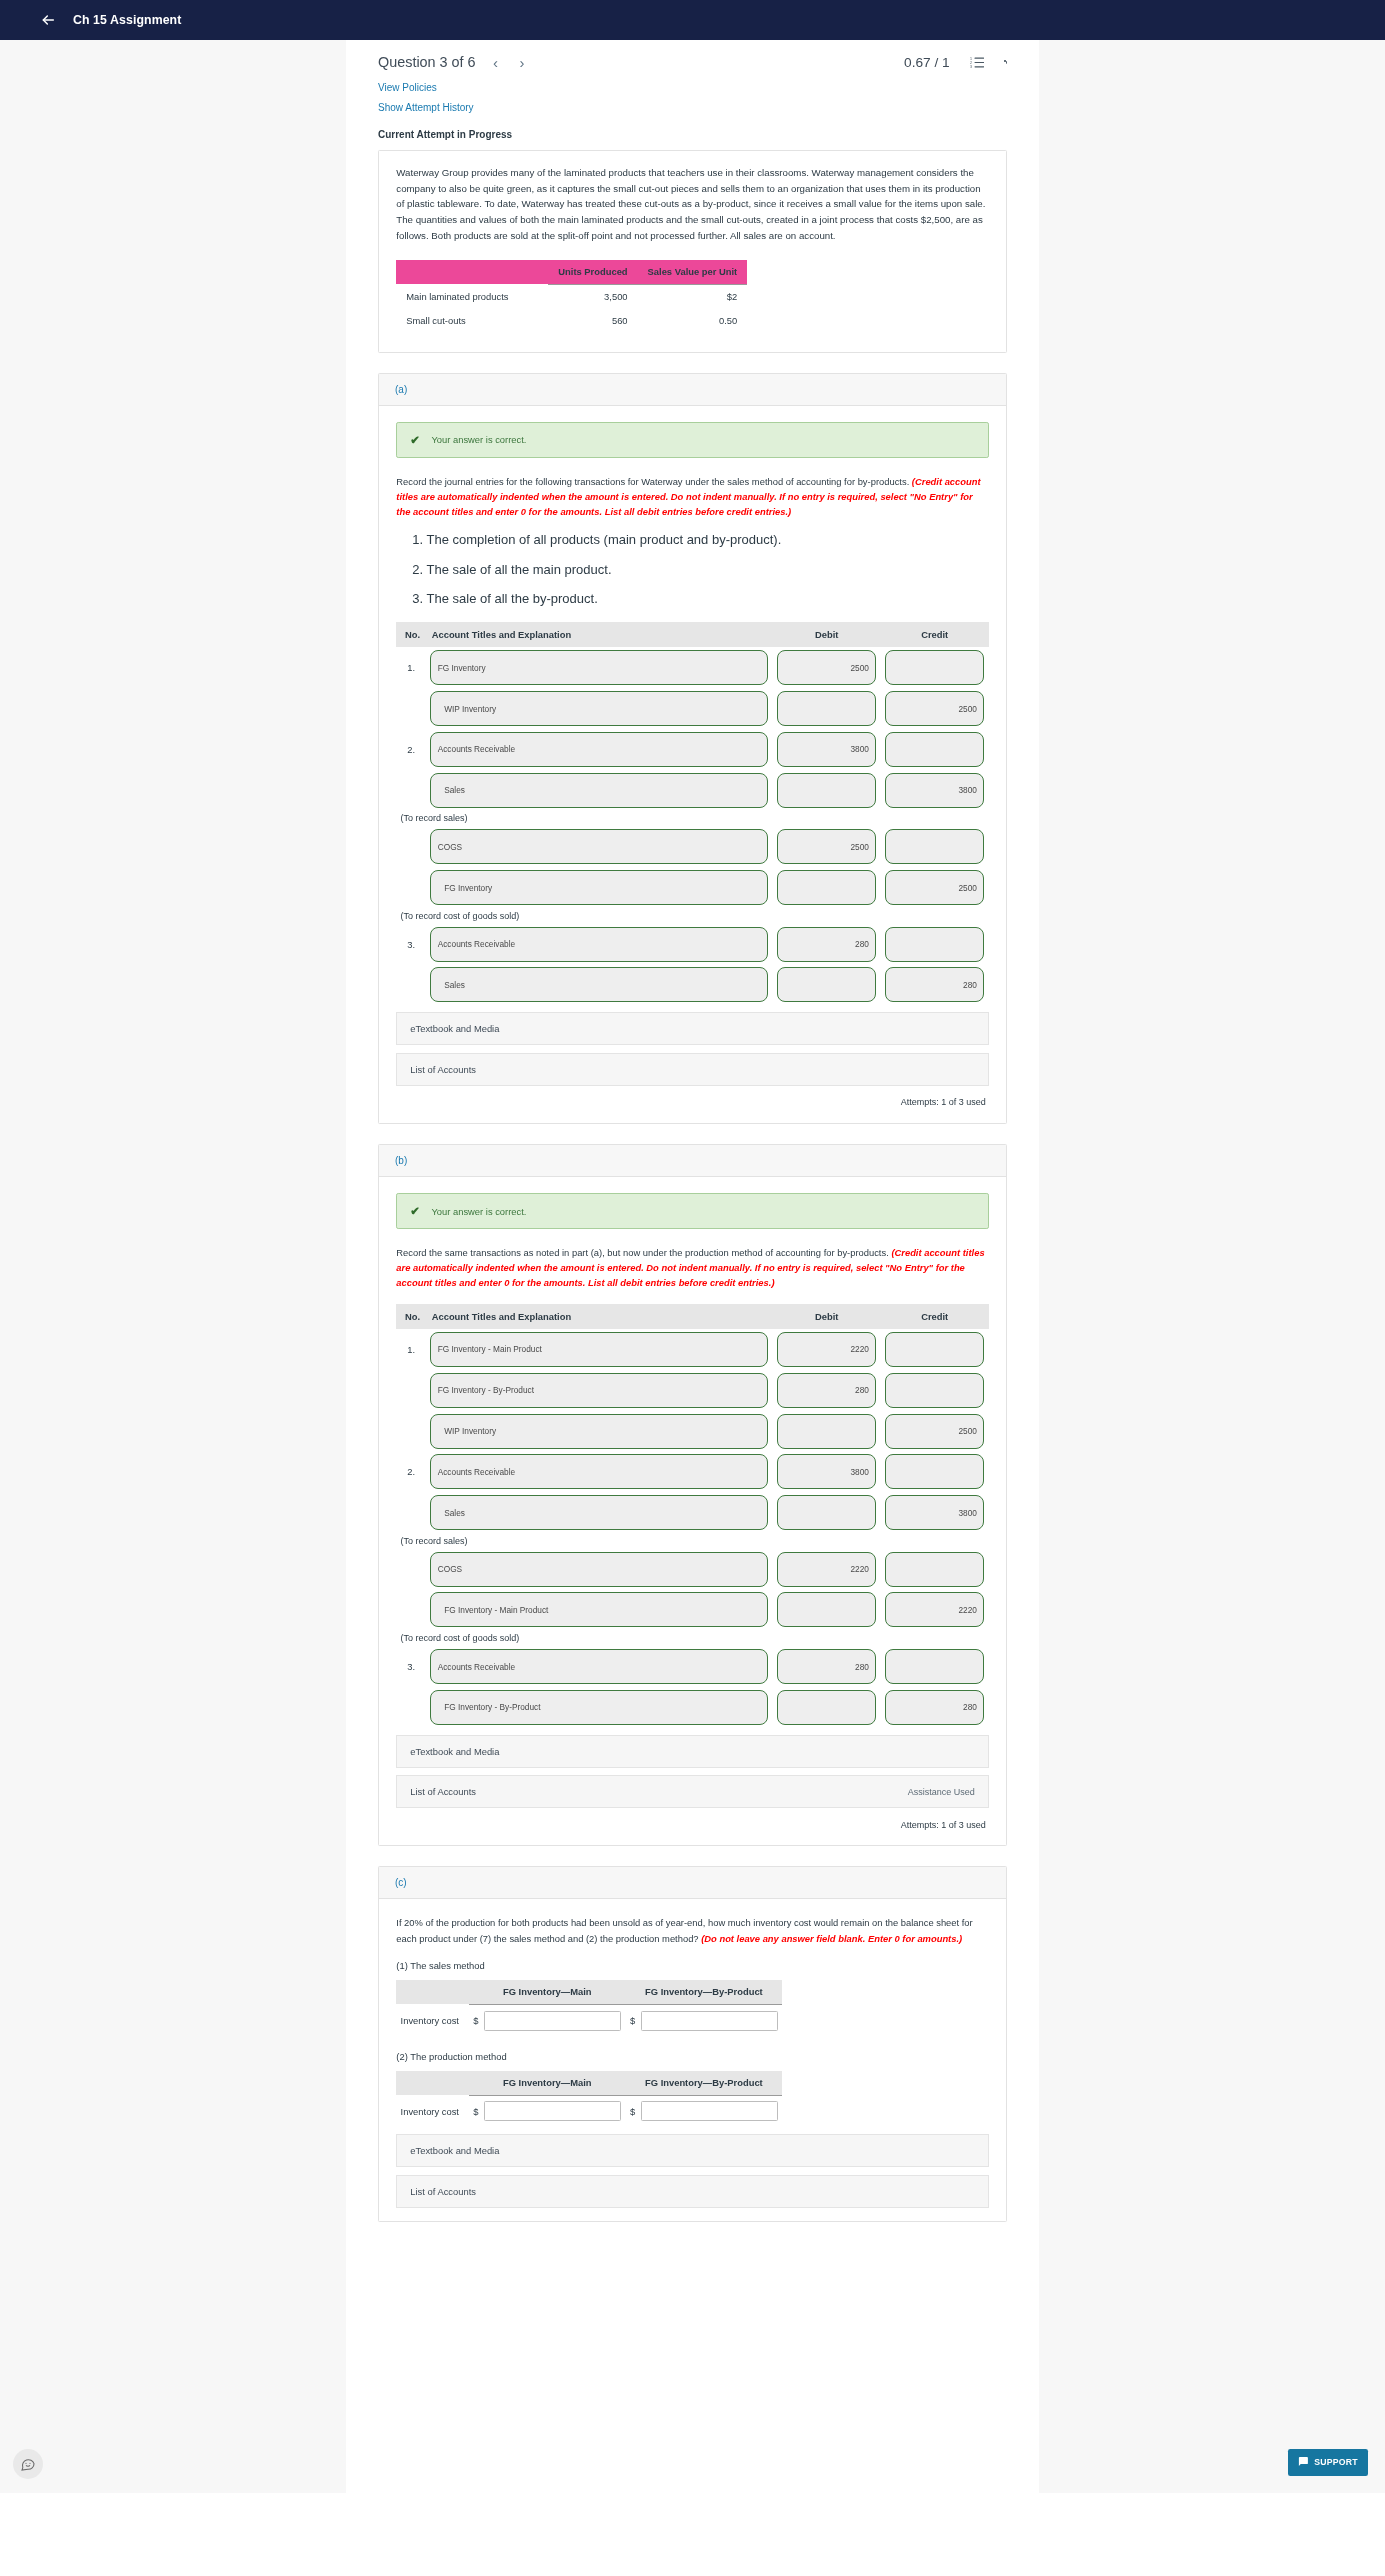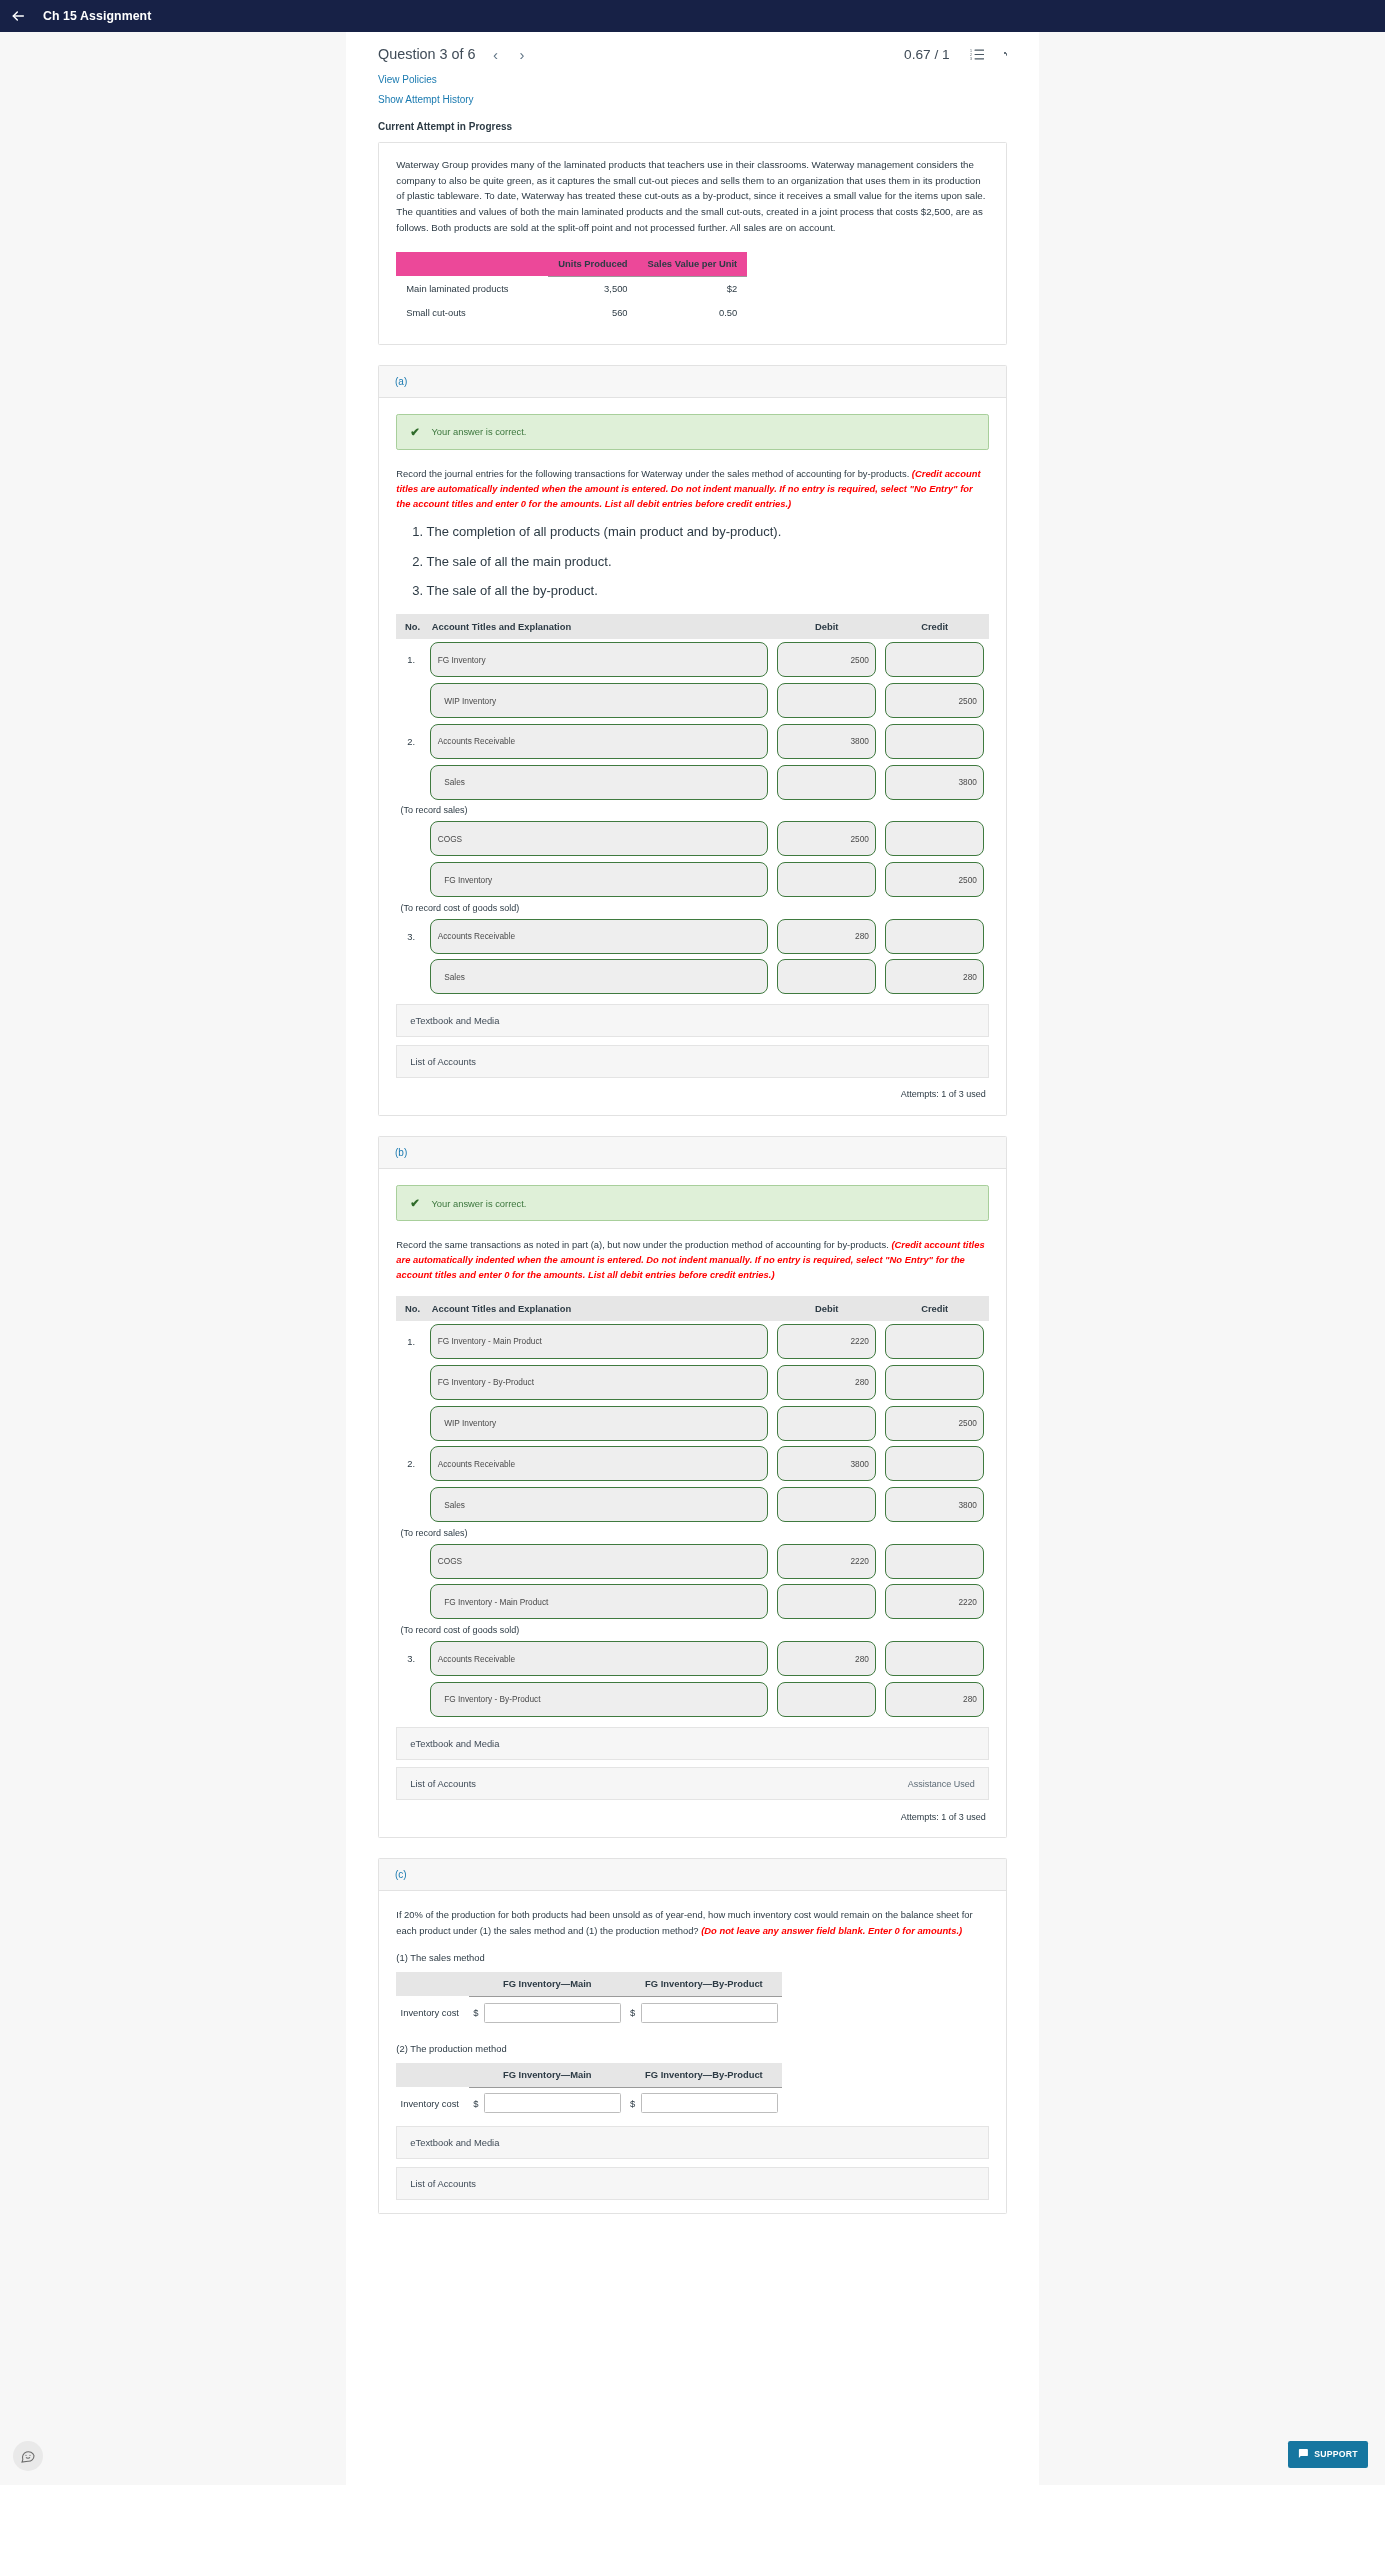--- a/index.html
+++ b/index.html
@@ -13,11 +13,11 @@
 
   
   .topbar {
-    height: 32px;
+    height: 40px;
     background: #172146;
     display: flex;
     align-items: center;
-    padding-left: 8px;
+    padding-left: 38px;
     gap: 16px;
   }
   .back-arrow {

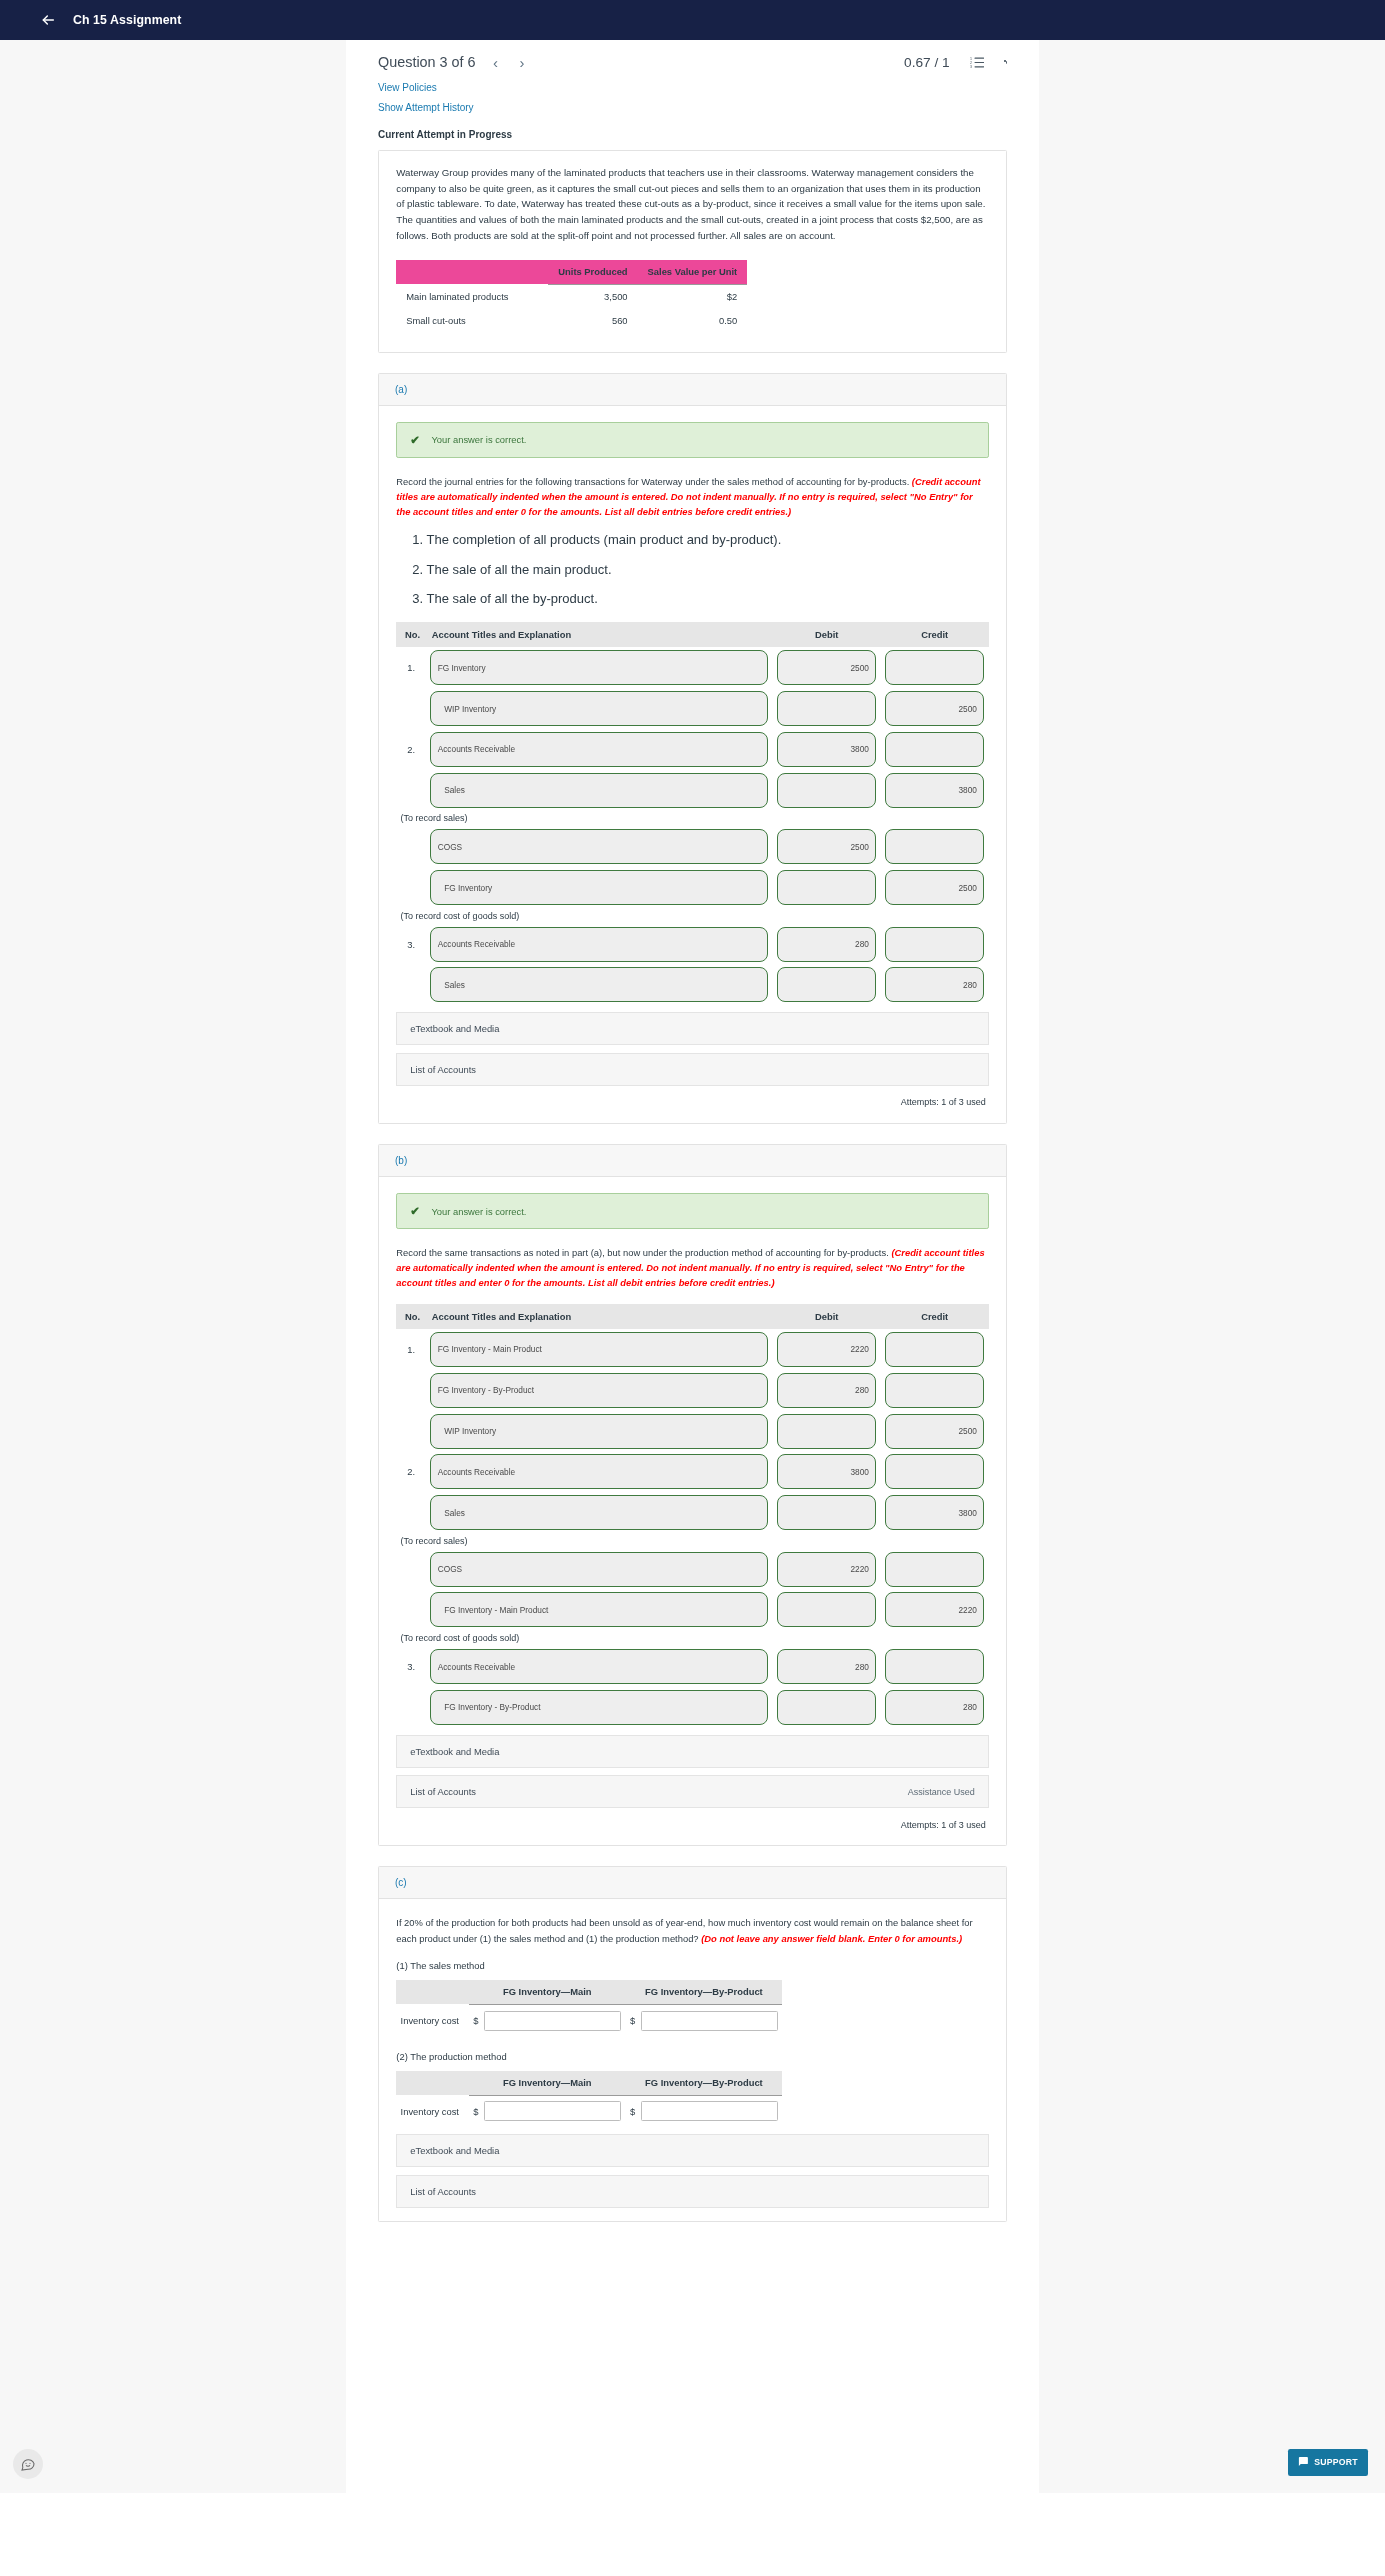--- a/index.html
+++ b/index.html
@@ -691,7 +691,7 @@
         <div class="part-head">(c)</div>
         <div class="part-body">
           <div class="instr">
-            <span>If 20% of the production for both products had been unsold as of year-end, how much inventory cost would remain on the balance sheet for each product under (1) the sales method and (1) the production method? </span><span class="red">(Do not leave any answer field blank. Enter 0 for amounts.)</span>
+            <span>If 20% of the production for both products had been unsold as of year-end, how much inventory cost would remain on the balance sheet for each product under (7) the sales method and (2) the production method? </span><span class="red">(Do not leave any answer field blank. Enter 0 for amounts.)</span>
           </div>
 
           <div id="part-c-sections">

